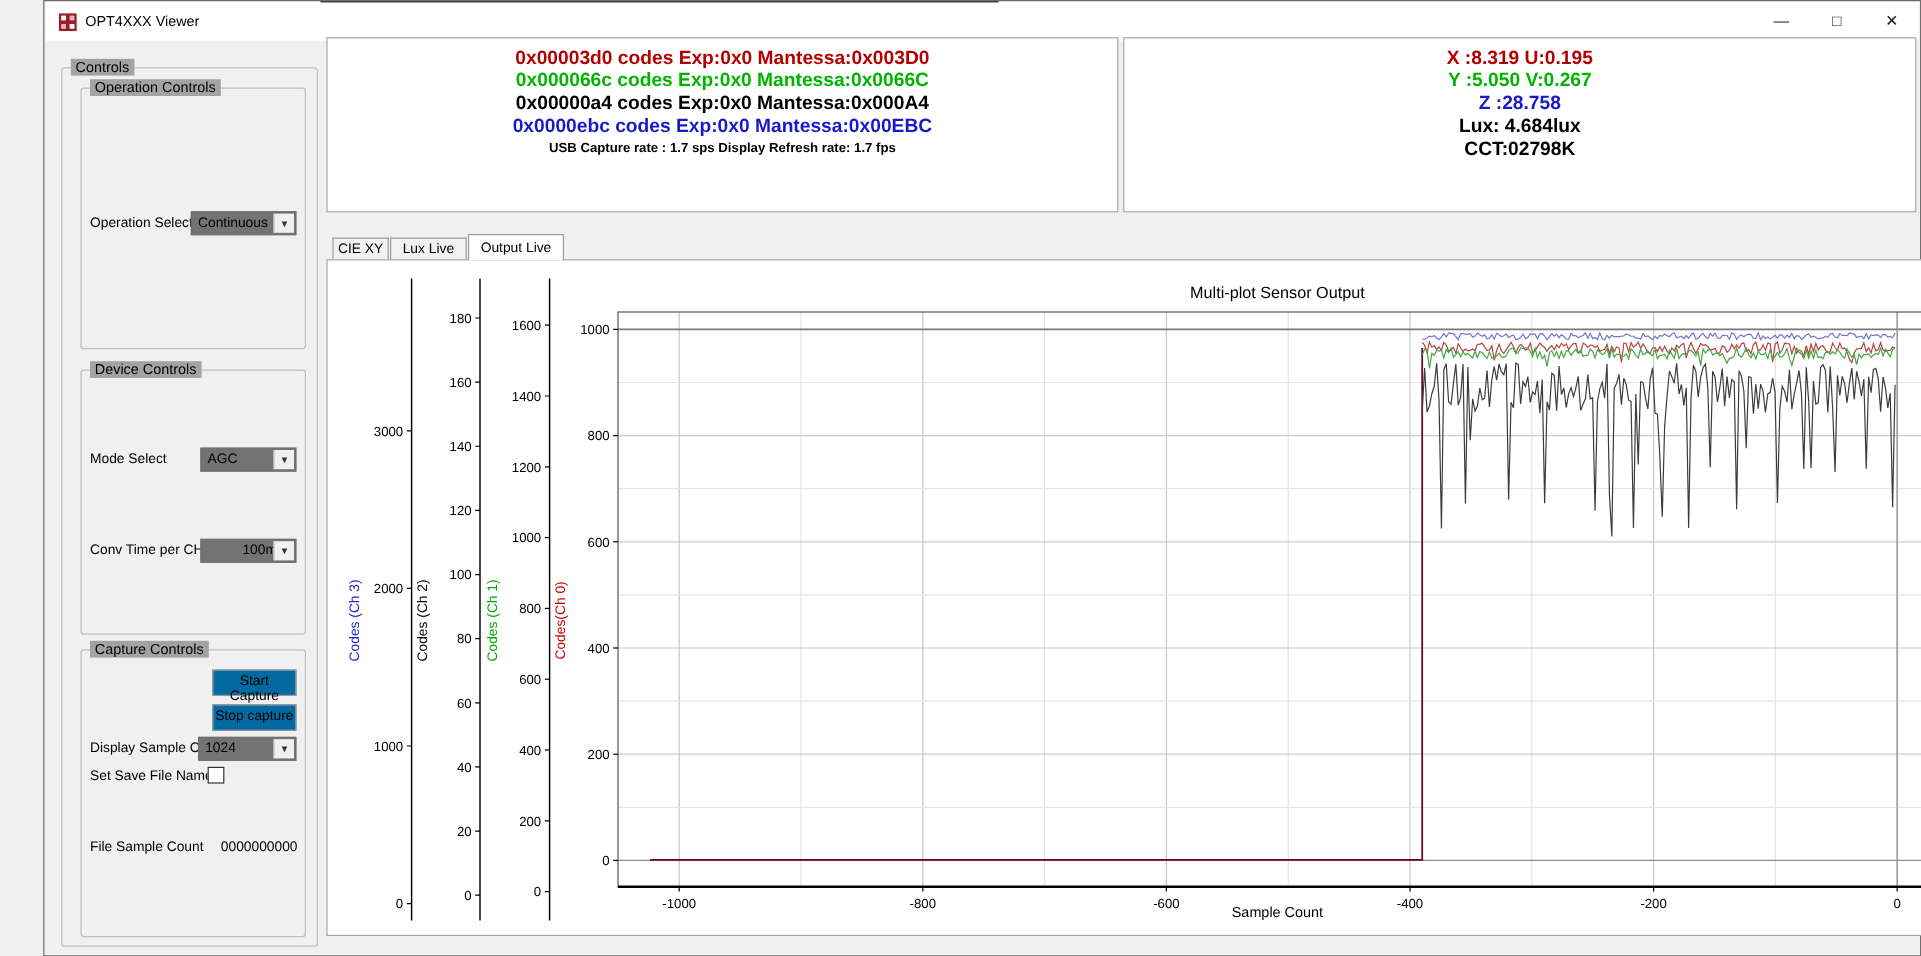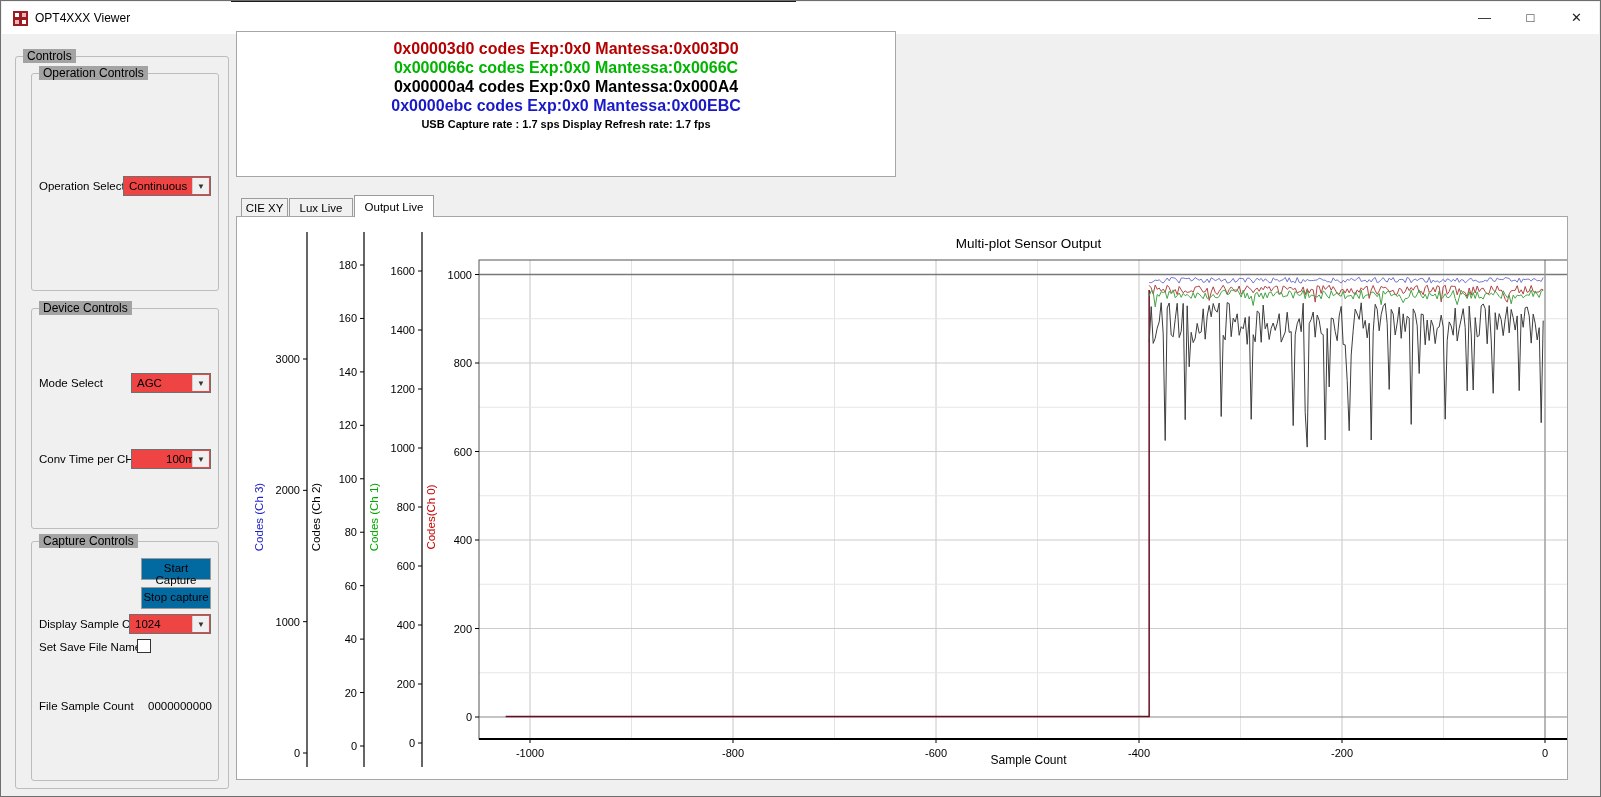--- a/index.html
+++ b/index.html
@@ -9,7 +9,7 @@
     background:#f0f0f0; position:relative;
     color:#000;
   }
-  #window { position:absolute; inset:0; border:1px solid #6e6e6e; }
+  #window { position:absolute; inset:0; border:1px solid #6e6e6e;margin-left:36px; }
   #top-sliver { position:absolute; left:230px; top:0; width:565px; height:3px; background:#1a1a1a; }
 
   

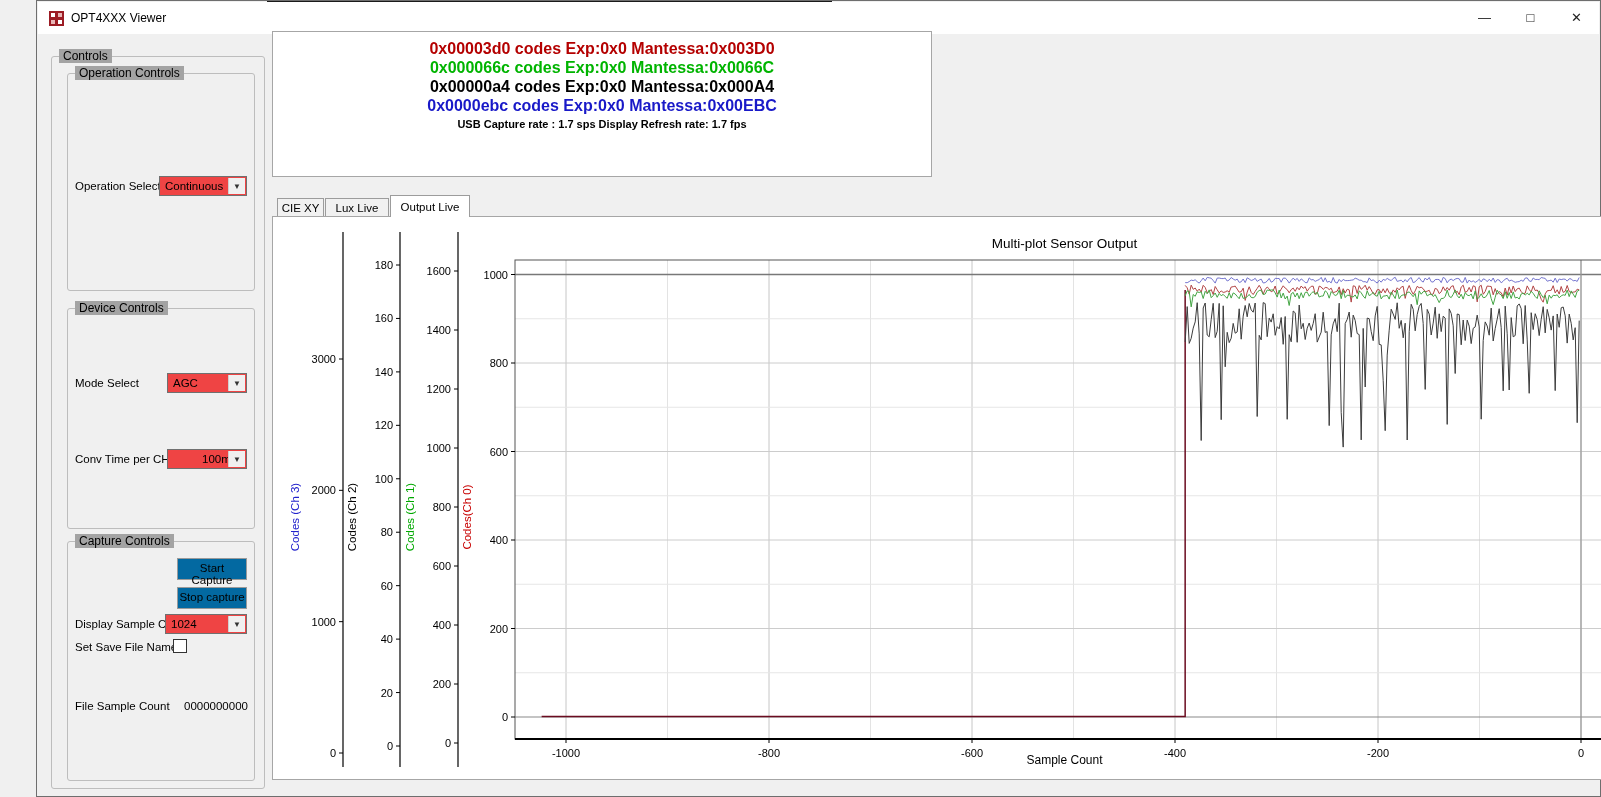--- a/index.html
+++ b/index.html
@@ -118,6 +118,13 @@
       <div class="hex-line" style="color: rgb(0, 0, 0);">0x00000a4 codes Exp:0x0 Mantessa:0x000A4</div>
       <div class="hex-line" style="color: rgb(25, 25, 200);">0x0000ebc codes Exp:0x0 Mantessa:0x00EBC</div>
       <div class="rate-line">USB Capture rate : 1.7 sps Display Refresh rate: 1.7 fps</div>
+    </div>
+  <div class="info-panel" id="cie-panel">
+      <div class="cie-line" style="color: rgb(180, 0, 0);">X :8.319 U:0.195</div>
+      <div class="cie-line" style="color: rgb(0, 180, 0);">Y :5.050 V:0.267</div>
+      <div class="cie-line" style="color: rgb(25, 25, 200);">Z :28.758</div>
+      <div class="cie-line" style="color: rgb(0, 0, 0);">Lux: 4.684lux</div>
+      <div class="cie-line" style="color: rgb(0, 0, 0);">CCT:02798K</div>
     </div>
 
   <div id="tabbar">

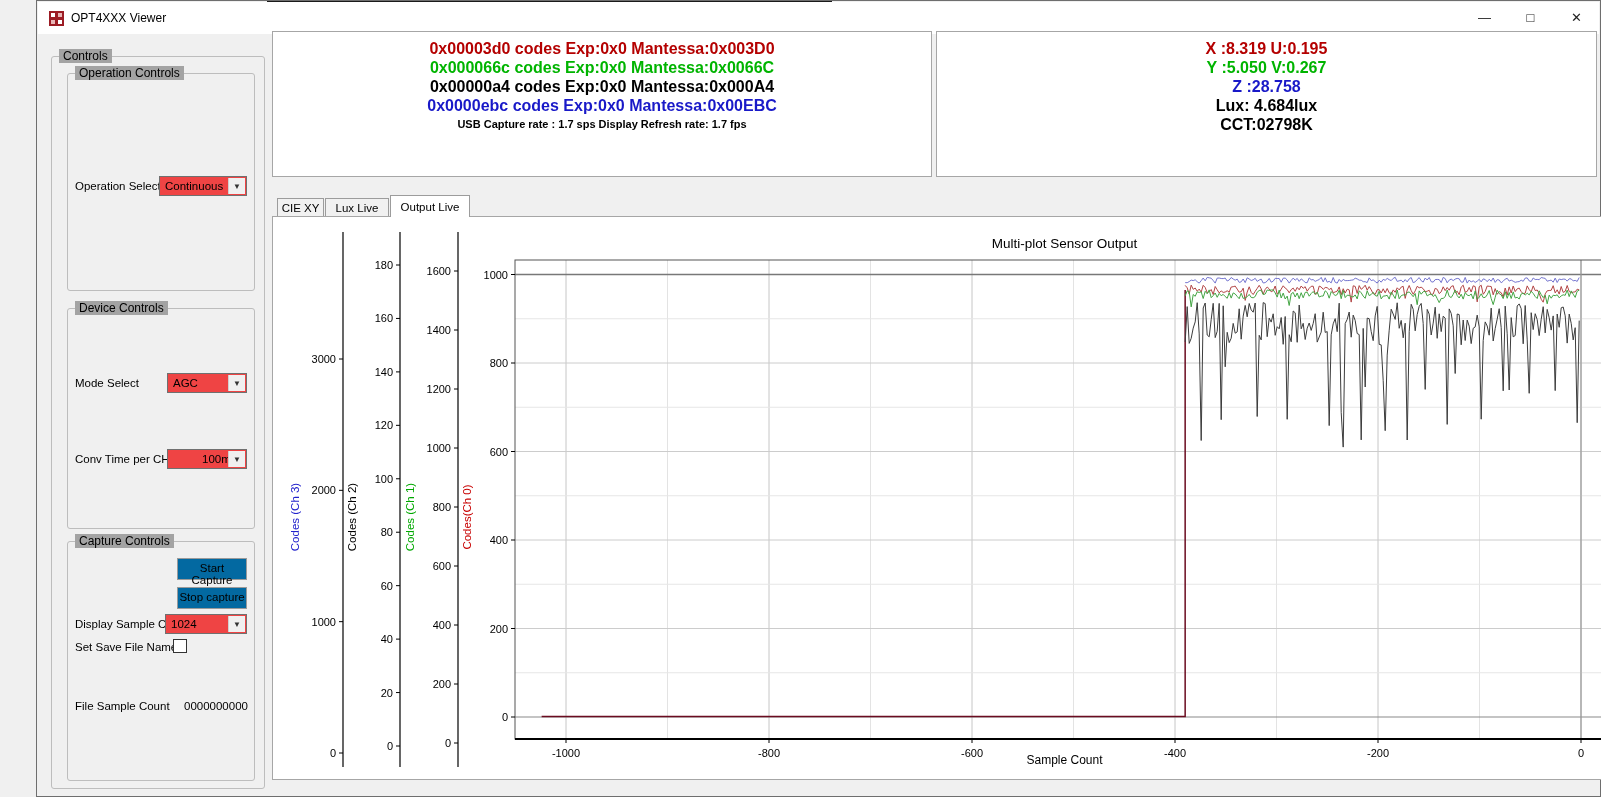--- a/index.html
+++ b/index.html
@@ -26,7 +26,7 @@
   .groupbox-label { position:absolute; top:-8px; left:7px; background:#a3a3a3; padding:0 4px; font-size:12px; color:#000; white-space:nowrap; }
   .ctl-label { position:absolute; font-size:11.5px; color:#000; white-space:nowrap; }
 
-  .dropdown { position:absolute; height:20px; background:#ef4444; border:1px solid #707070; font-size:11.5px; line-height:18px; padding-left:5px; color:#000; }
+  .dropdown { position:absolute; height:20px; background:#737373; border:1px solid #707070; font-size:11.5px; line-height:18px; padding-left:5px; color:#000; }
   .dropdown .arrow { position:absolute; right:1px; top:1px; bottom:1px; width:17px; background:#f0f0f0; text-align:center; font-size:8px; line-height:17px; color:#333; border-left:1px solid #d0d0d0; }
 
   .push-btn { position:absolute; background:#0369a1; border:1px solid #9a9a9a; font-size:11.5px; font-family:"Liberation Sans",sans-serif; text-align:center; color:#000; padding-top:3px; }

